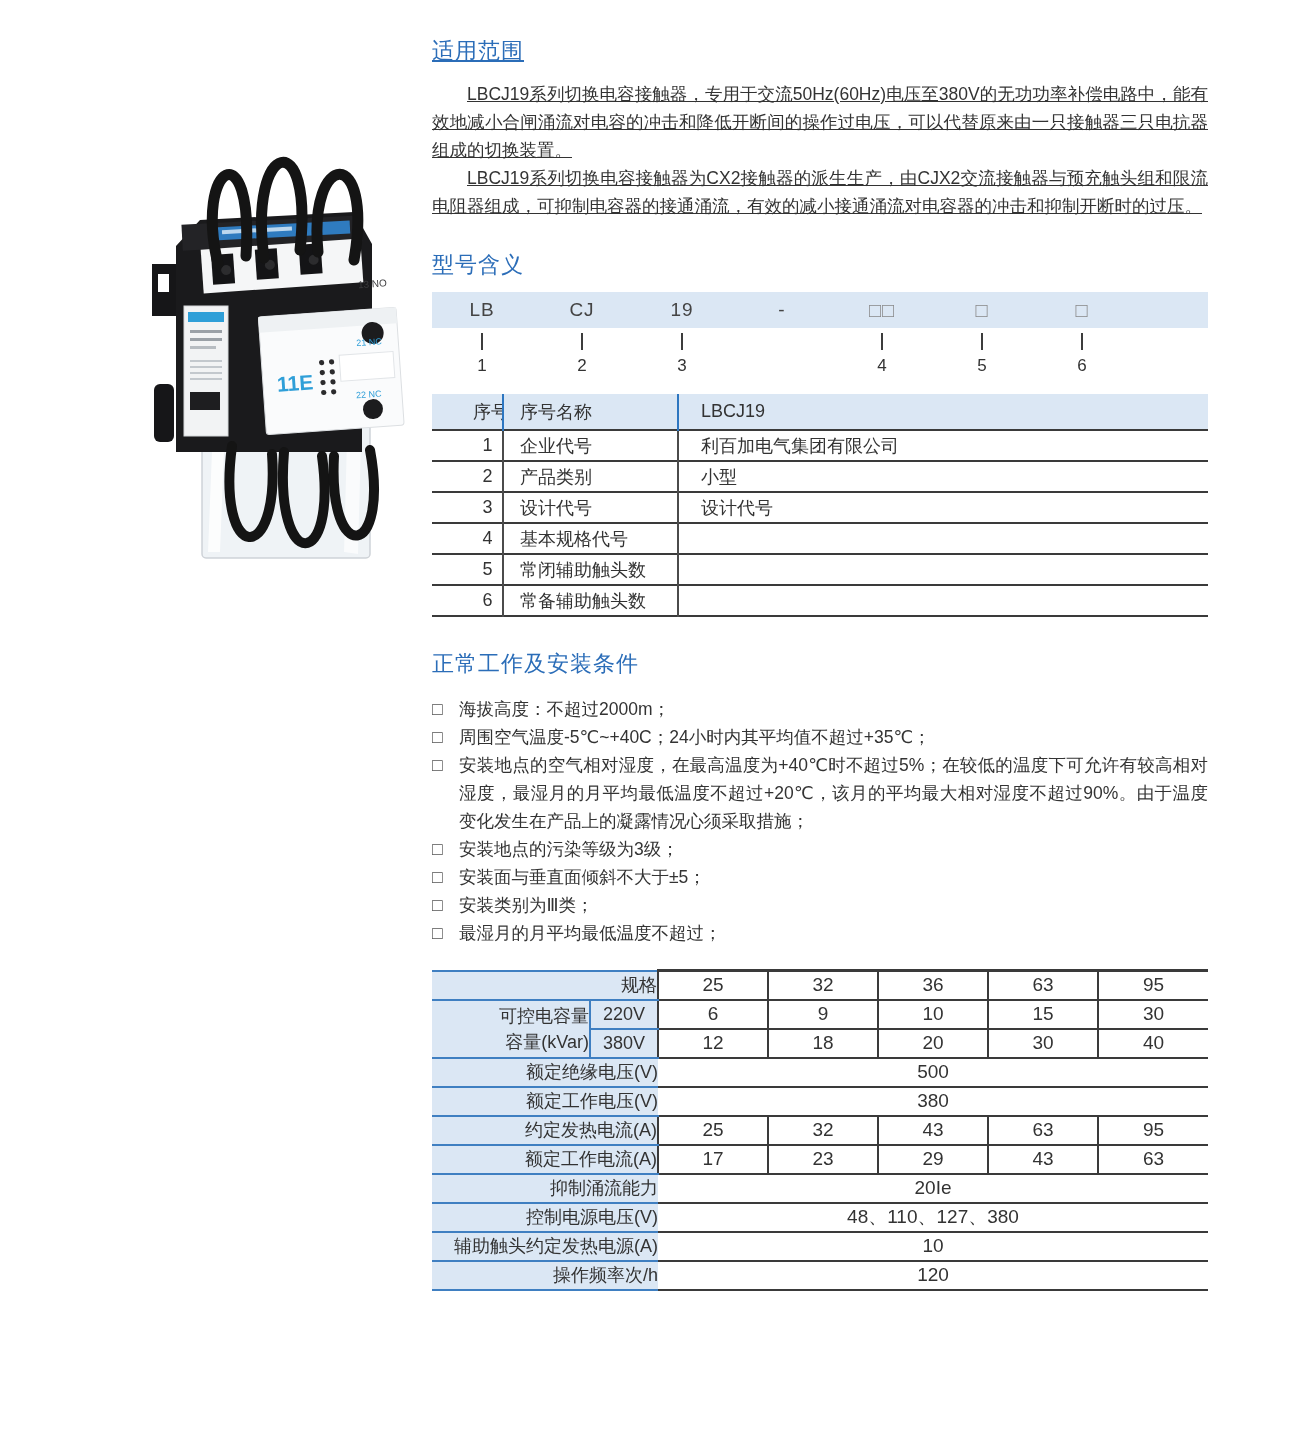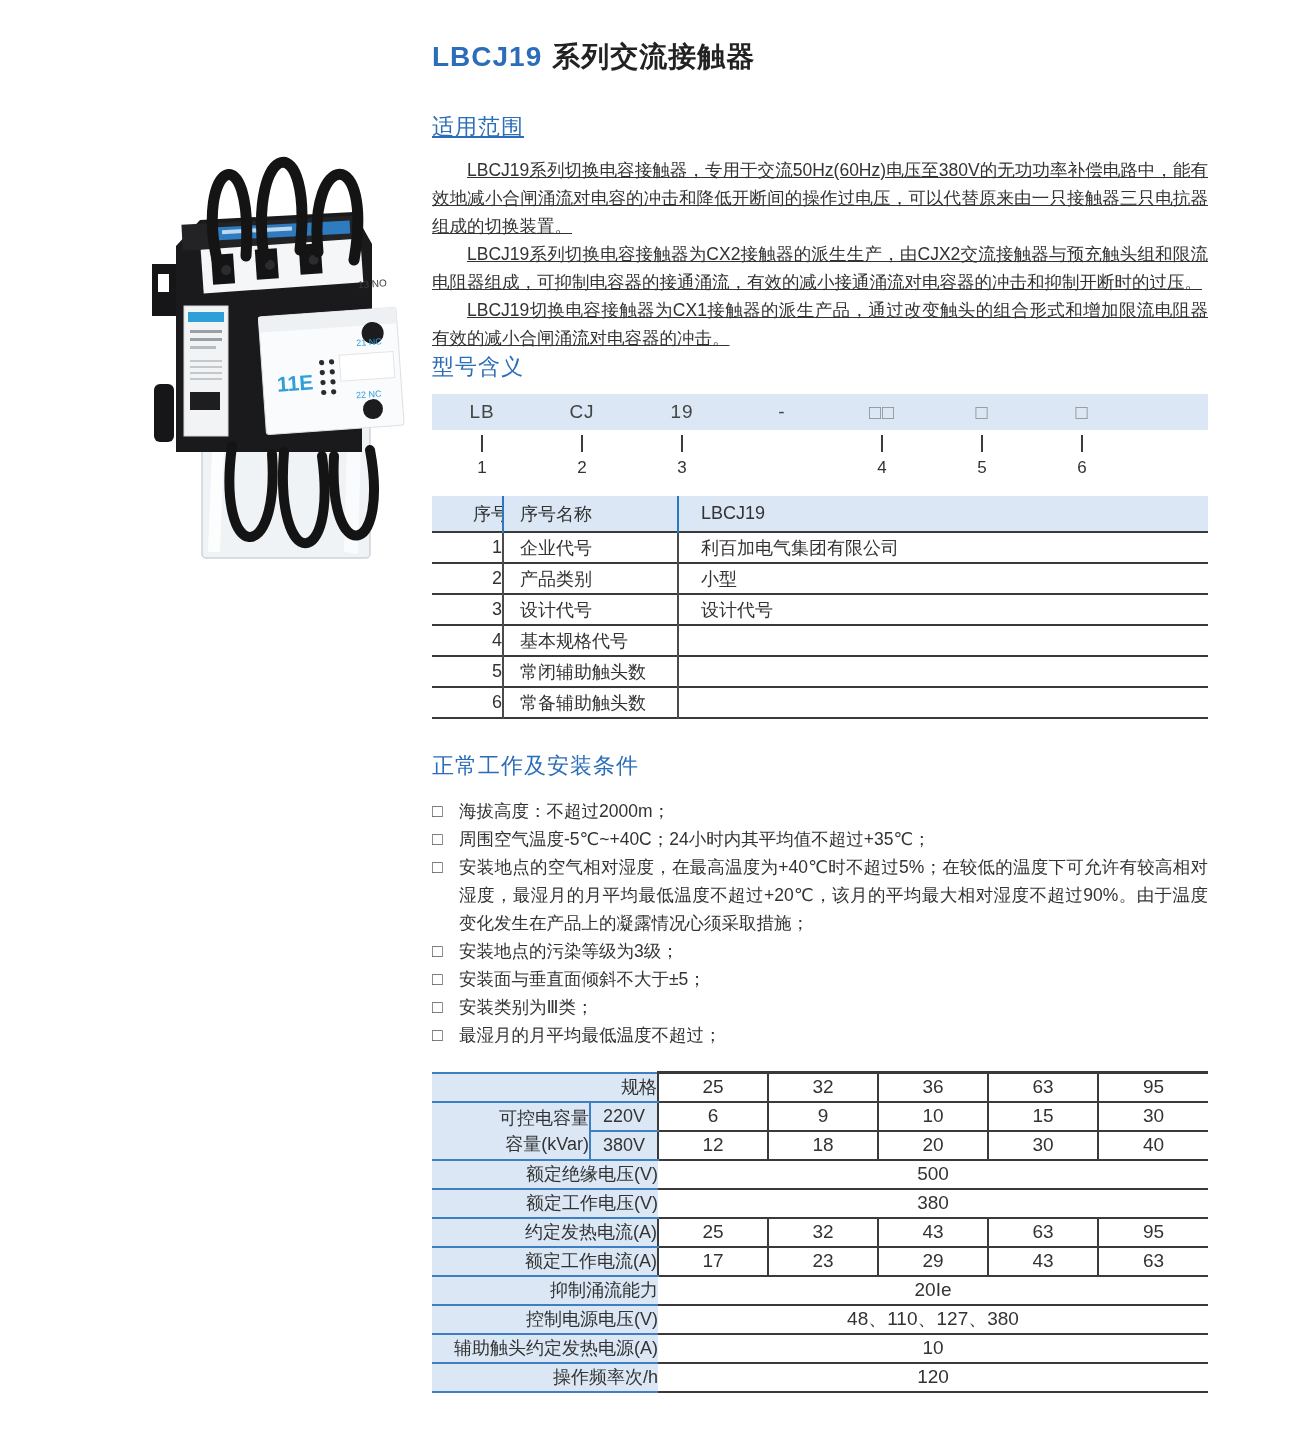--- a/index.html
+++ b/index.html
@@ -148,9 +148,6 @@
 
 <div class="content">
 
-  <div class="doc-title">
-    <span class="model">LBCJ19</span><span>系列交流接触器</span>
-  </div>
 
   <h2 class="sec sec-scope">适用范围</h2>
   <div class="paras">

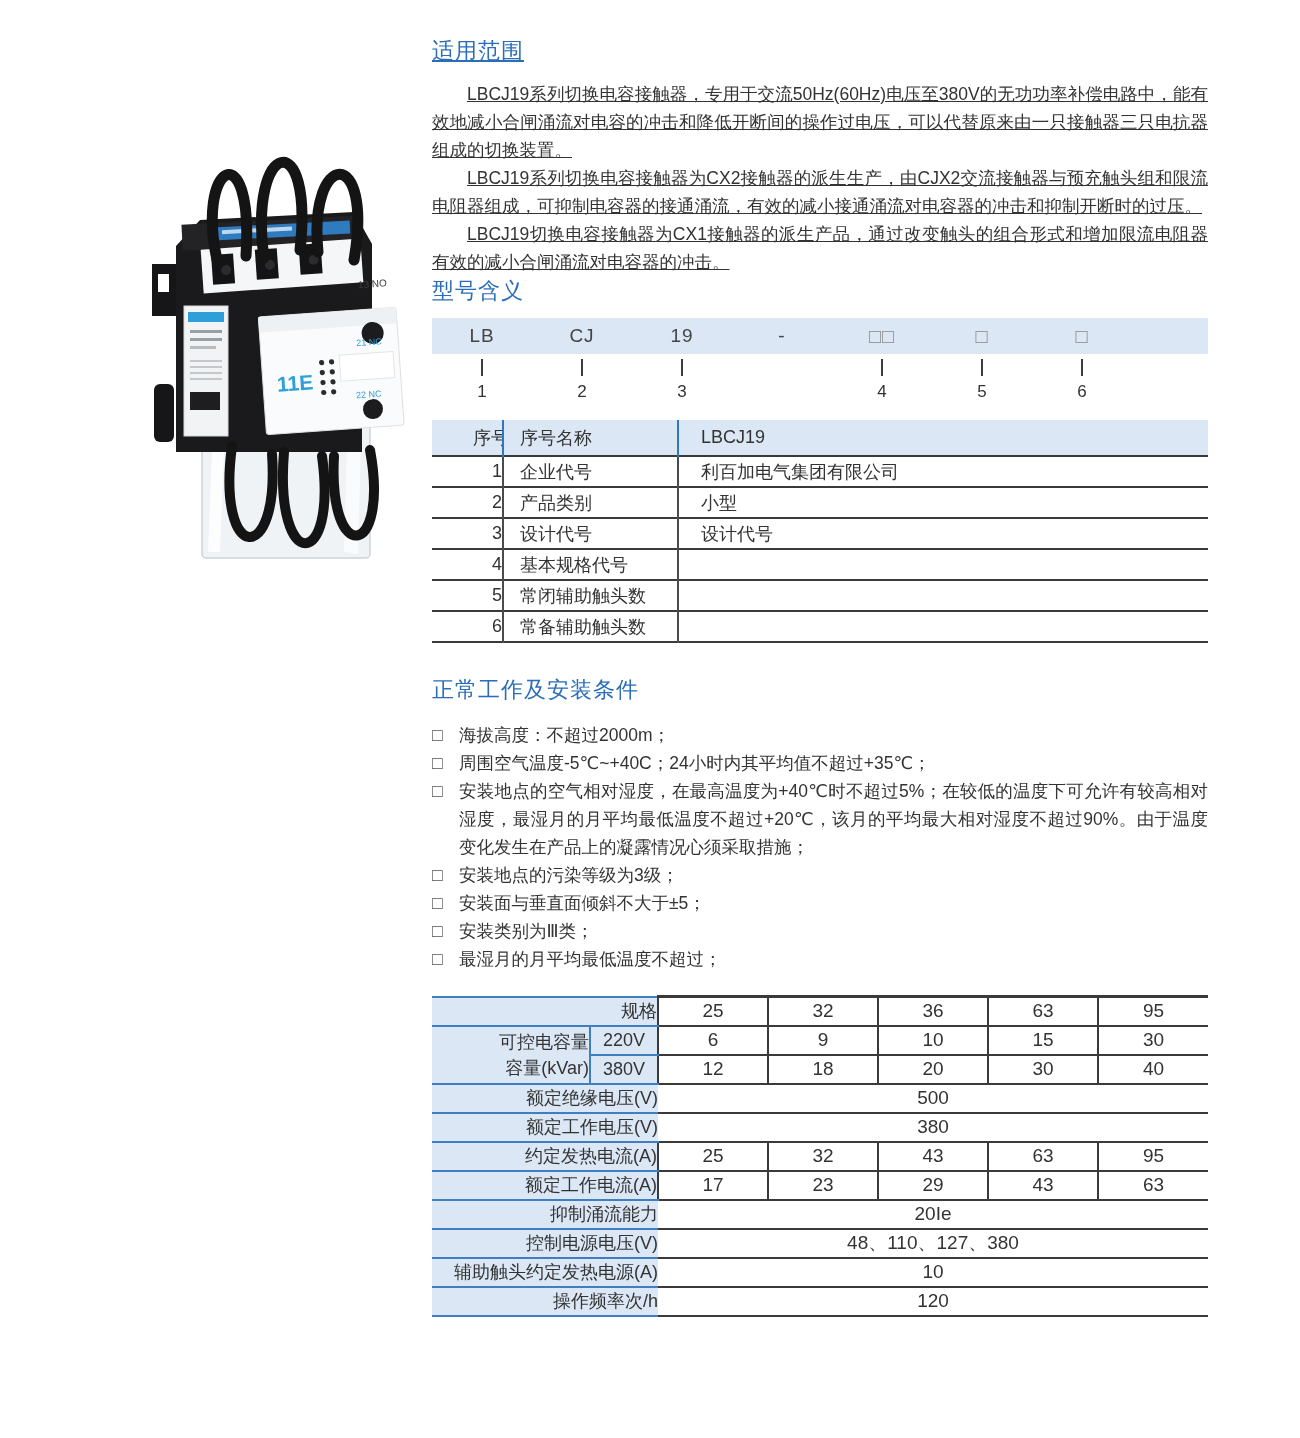--- a/index.html
+++ b/index.html
@@ -153,7 +153,6 @@
   <div class="paras">
     <p>LBCJ19系列切换电容接触器，专用于交流50Hz(60Hz)电压至380V的无功功率补偿电路中，能有效地减小合闸涌流对电容的冲击和降低开断间的操作过电压，可以代替原来由一只接触器三只电抗器组成的切换装置。</p>
     <p>LBCJ19系列切换电容接触器为CX2接触器的派生生产，由CJX2交流接触器与预充触头组和限流电阻器组成，可抑制电容器的接通涌流，有效的减小接通涌流对电容器的冲击和抑制开断时的过压。</p>
-    <p>LBCJ19切换电容接触器为CX1接触器的派生产品，通过改变触头的组合形式和增加限流电阻器有效的减小合闸涌流对电容器的冲击。</p>
   </div>
 
   <h2 class="sec sec-model">型号含义</h2>

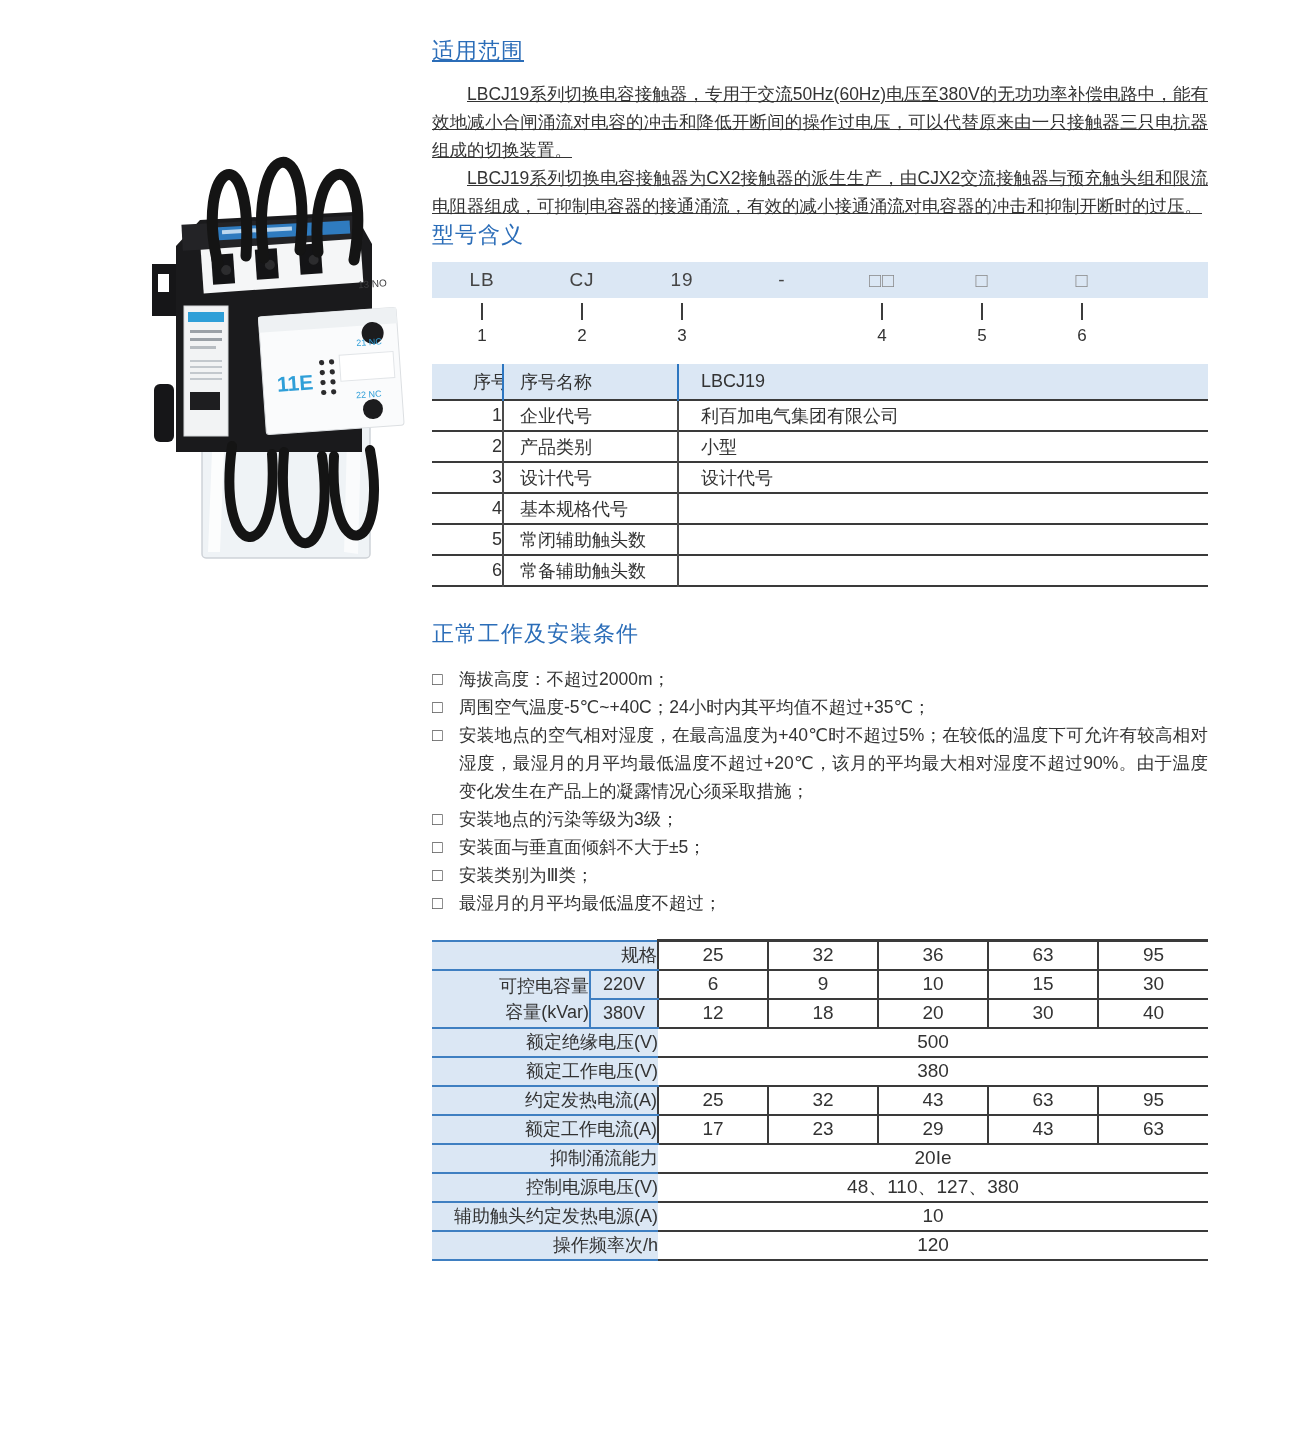--- a/index.html
+++ b/index.html
@@ -21,7 +21,7 @@
   .doc-title .model{color:var(--accent);margin-right:10px;}
   h2.sec{font-size:22px;font-weight:500;color:var(--accent);letter-spacing:1px;}
   .sec-scope{margin-top:36px;text-decoration:underline;}
-  .sec-model{}
+  .sec-model{margin-top:30px;}
   .sec-cond{margin-top:32px;}
   .paras{margin-top:14px;text-decoration:underline;}
   .paras p{font-size:17.5px;line-height:28px;text-indent:2em;text-align:justify;}

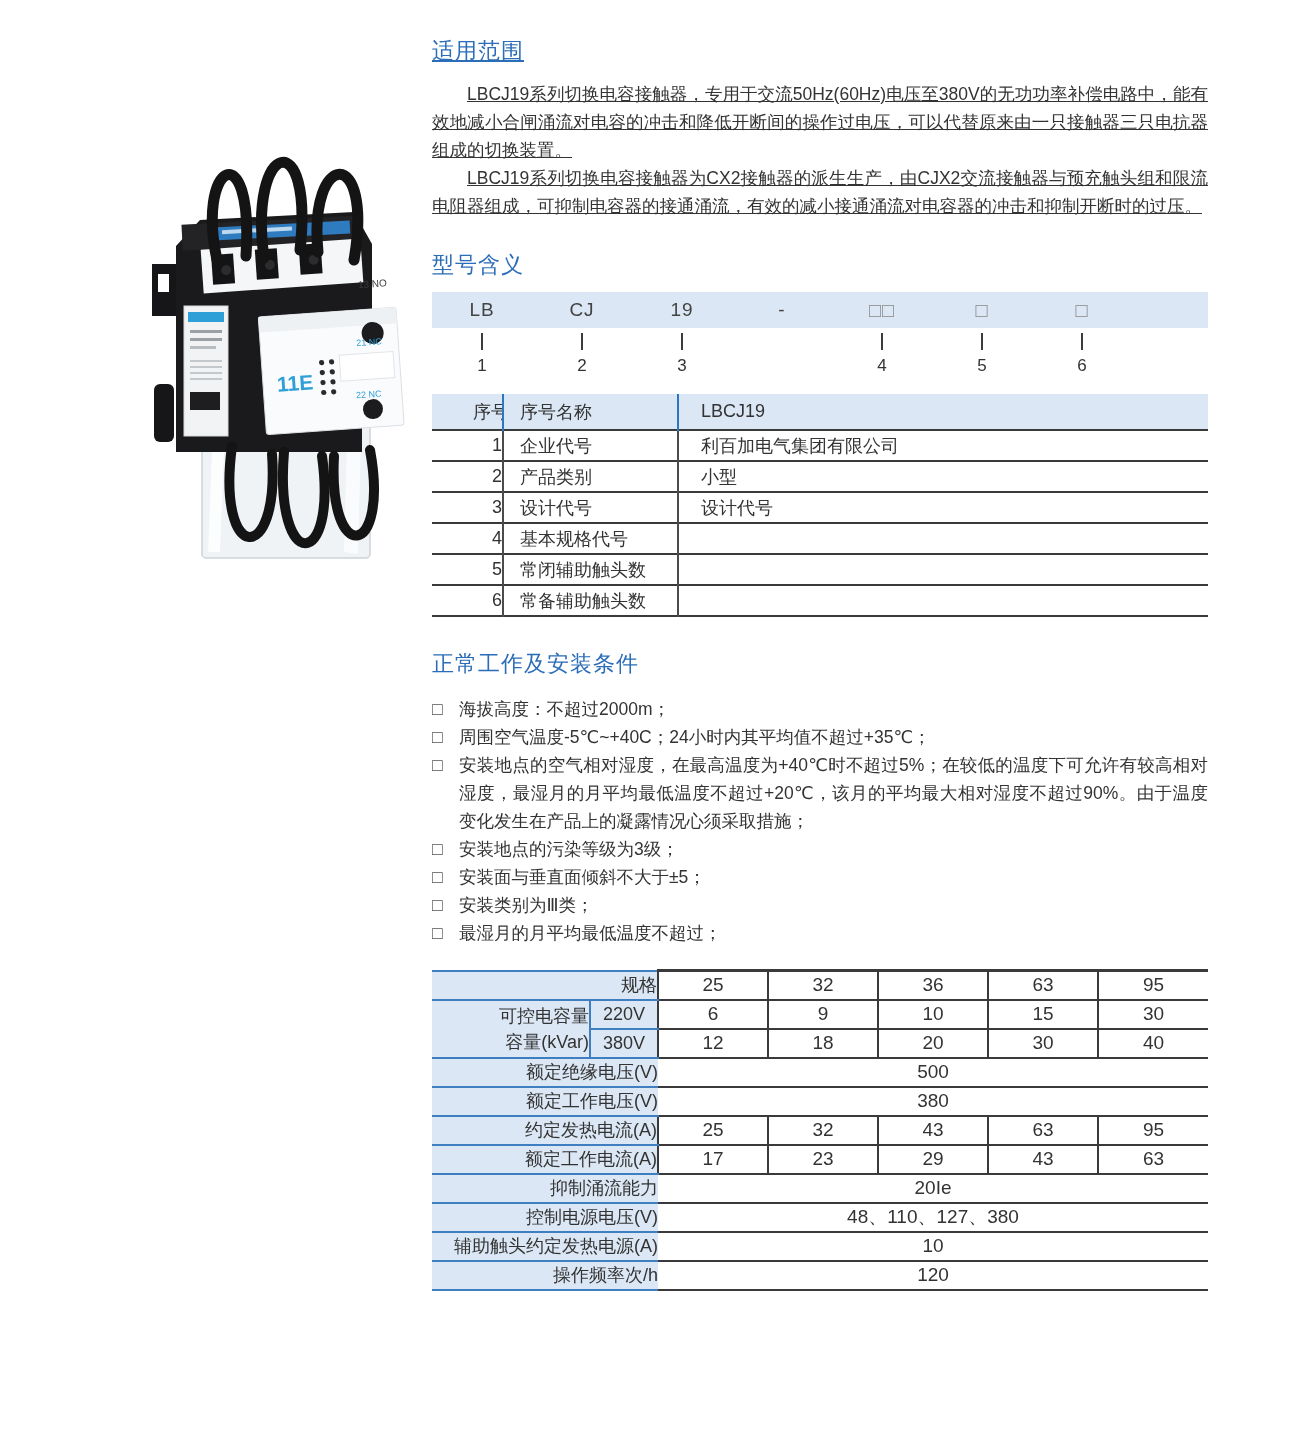--- a/index.html
+++ b/index.html
@@ -42,7 +42,7 @@
   .model-table tr{border-bottom:2px solid var(--dark);}
   .model-table thead th:nth-child(1),.model-table thead th:nth-child(2){border-right:2px solid #2d76c0;}
   .model-table tbody td:nth-child(1),.model-table tbody td:nth-child(2){border-right:2px solid #4b4b4b;}
-  .model-table th:nth-child(1),.model-table td:nth-child(1){text-align:right;padding-left:41px;}
+  .model-table th:nth-child(1),.model-table td:nth-child(1){text-align:center;padding-left:41px;}
   .model-table th:nth-child(2),.model-table td:nth-child(2){padding-left:16px;}
   .model-table th:nth-child(3),.model-table td:nth-child(3){padding-left:22px;}
   

